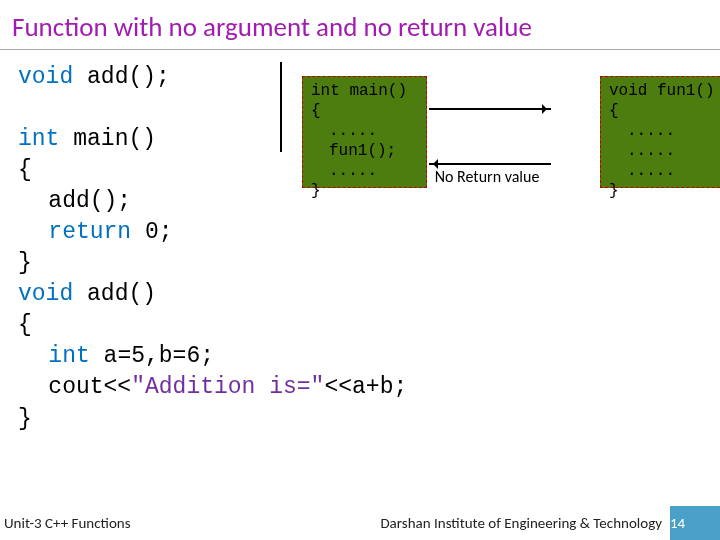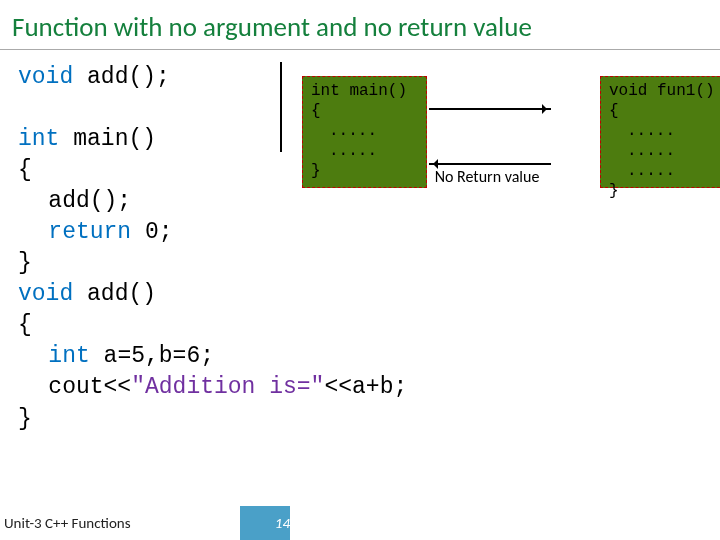--- a/index.html
+++ b/index.html
@@ -16,7 +16,7 @@
     font-size: 27px;
     padding: 10px 12px 6px 12px;
     border-bottom: 1px solid #aaa;
-    color: #15803d;
+    color: #a21caf;
   }
   .content {
     position: relative;

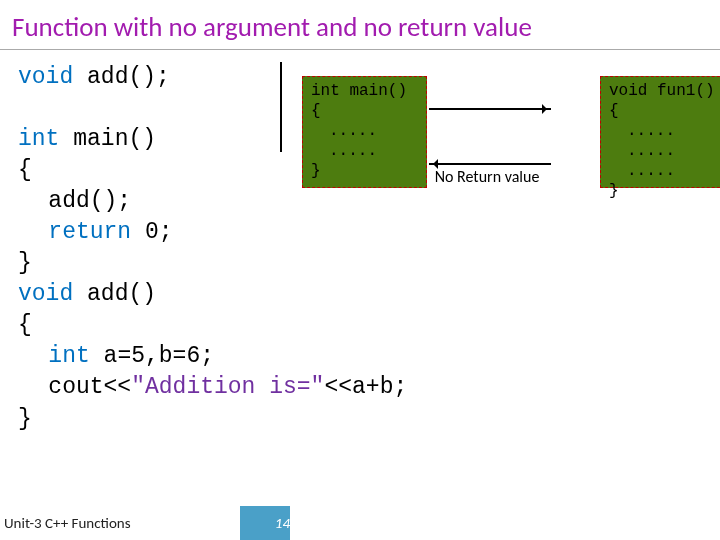--- a/index.html
+++ b/index.html
@@ -139,6 +139,7 @@
       <div>int main()</div>
       <div>{</div>
       <div style="padding-left:18px">.....</div>
+      <div style="padding-left:18px">fun1();</div>
       <div style="padding-left:18px">.....</div>
       <div>}</div>
     </div>

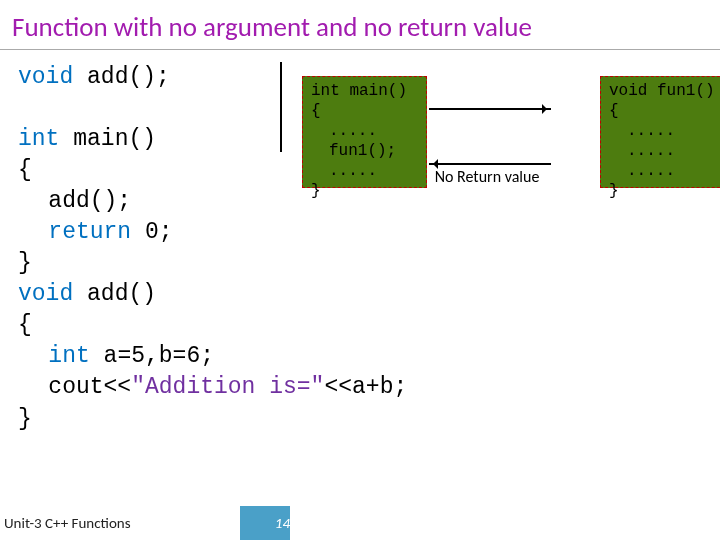--- a/index.html
+++ b/index.html
@@ -163,6 +163,7 @@
 
 <div class="footer">
   <div class="unit">Unit-3 C++ Functions</div>
+  <div class="inst">Darshan Institute of Engineering &amp; Technology</div>
   <div class="page">14</div>
 </div>
 

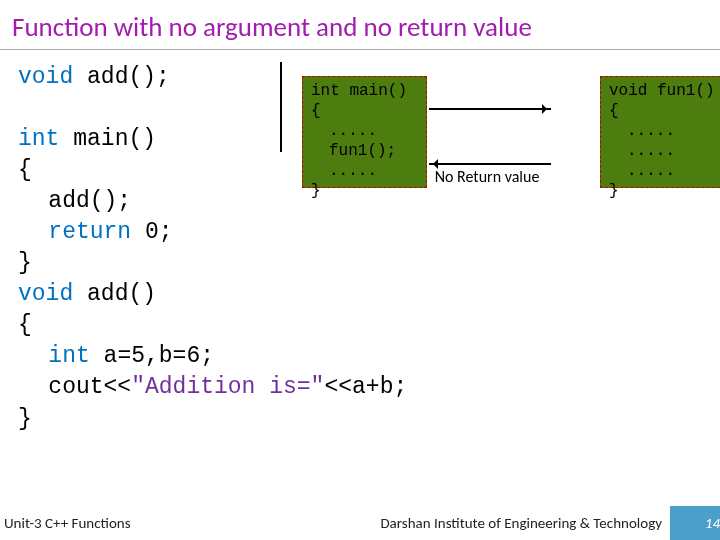--- a/index.html
+++ b/index.html
@@ -106,10 +106,9 @@
     width: 50px;
     background: #4aa0c8;
     color: #fff;
-    text-align: right;
+    text-align: left;
     line-height: 34px;
     height: 34px;
-    font-style: italic;
   }
 </style>
 </head>

